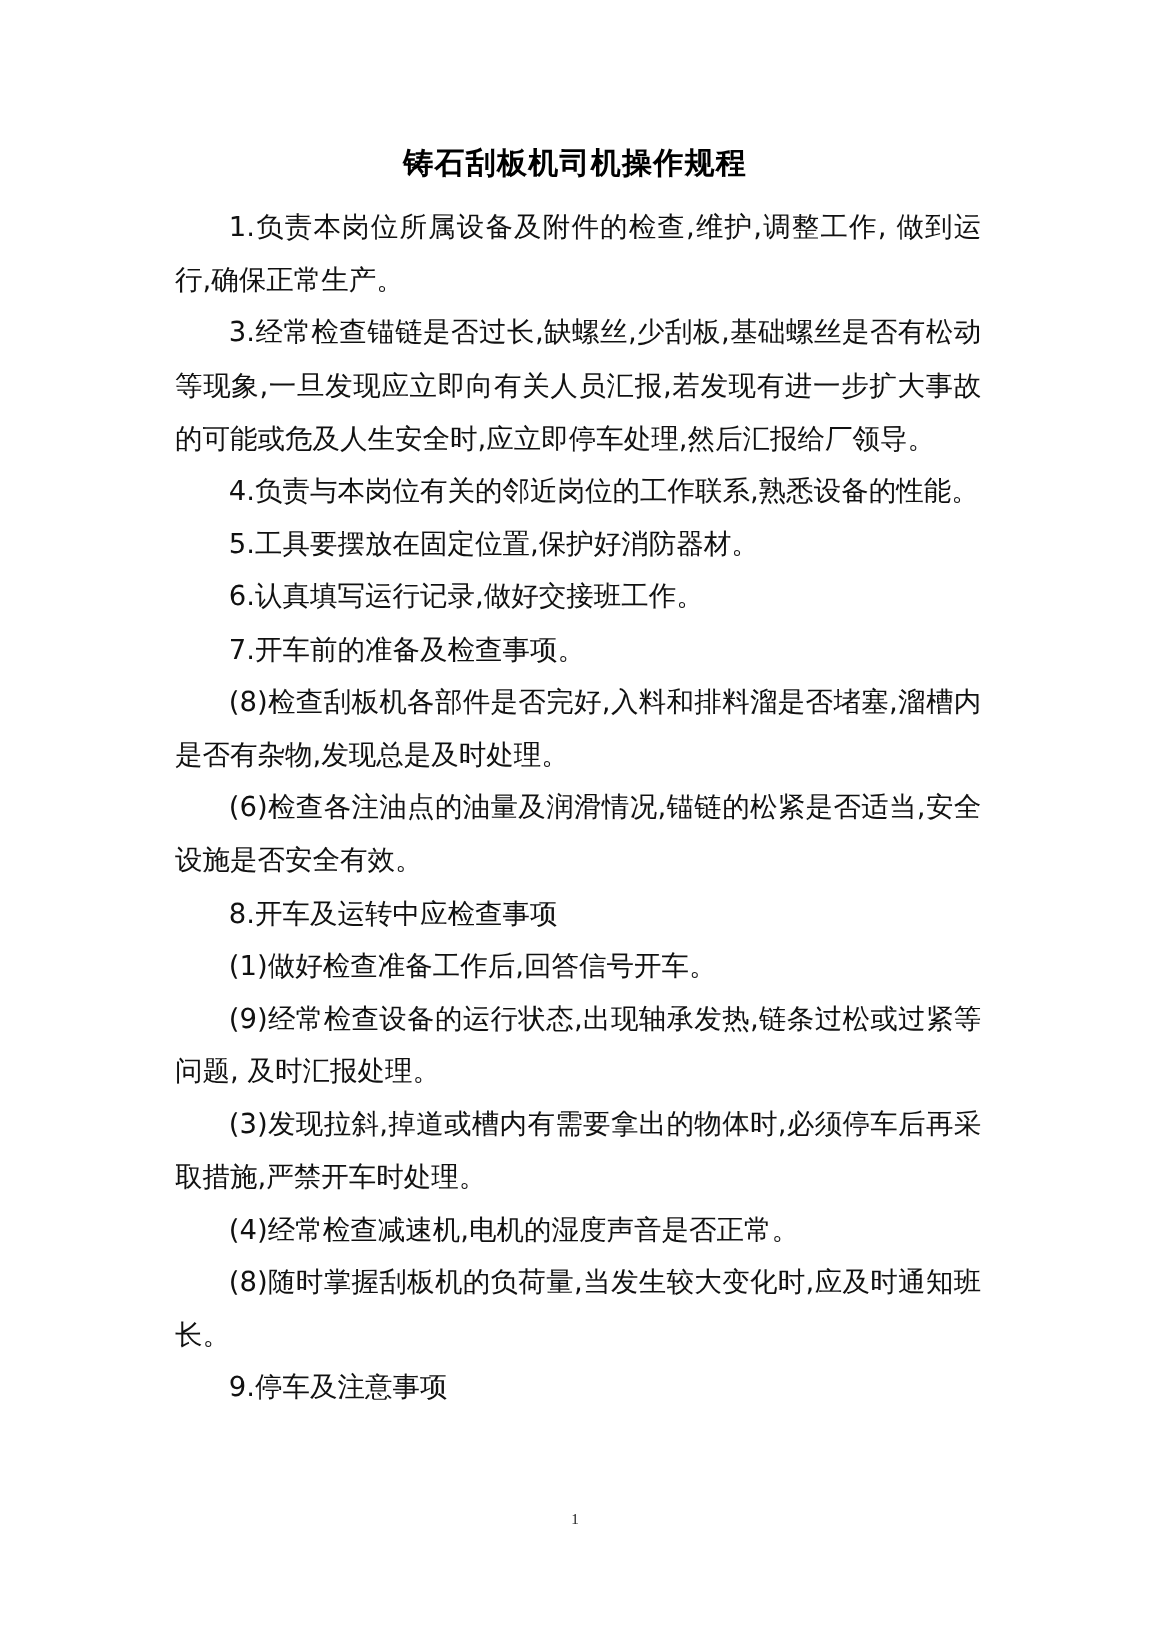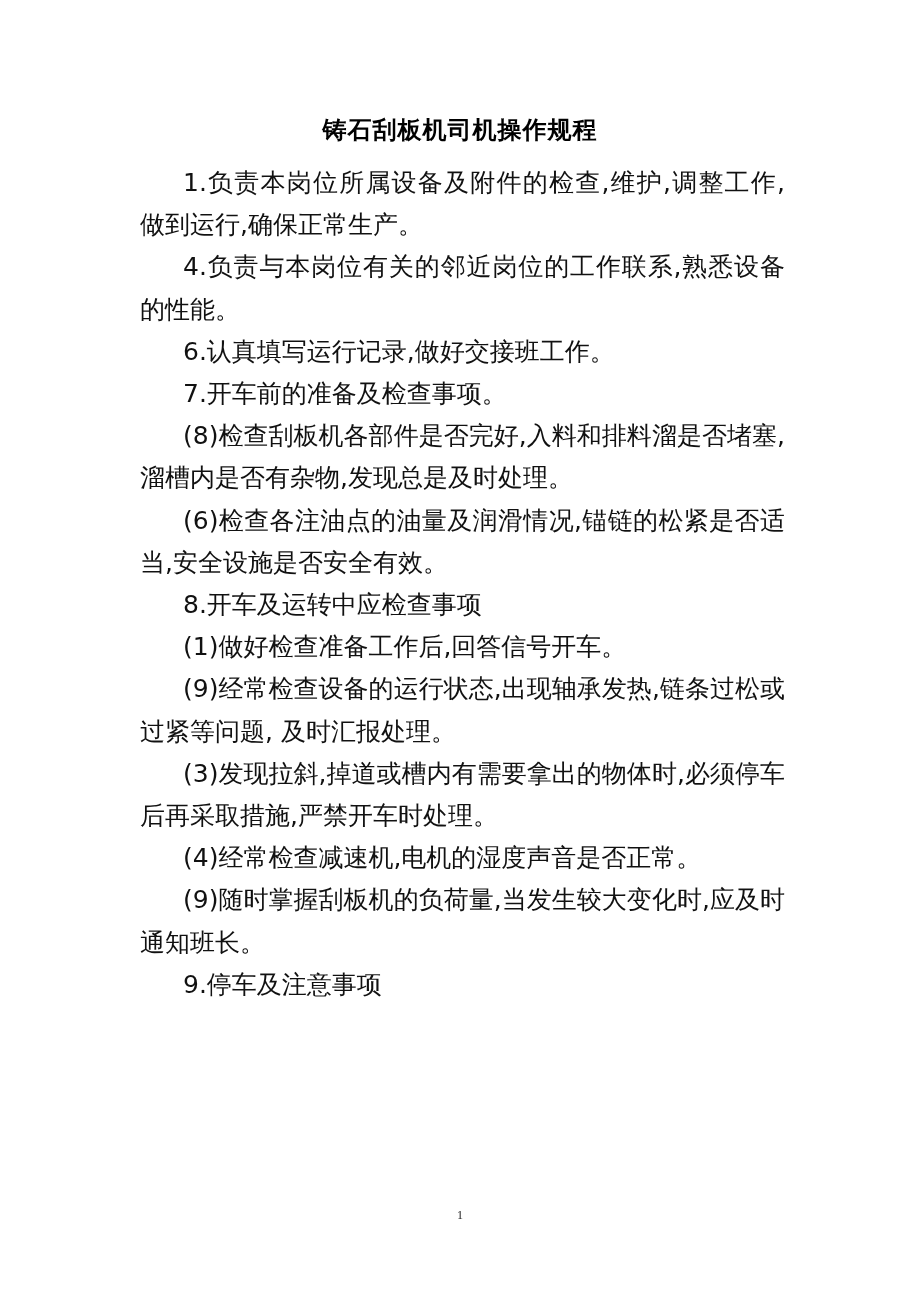--- a/index.html
+++ b/index.html
@@ -41,7 +41,7 @@
       width: 645px;
     }
     .para {
-      font-size: 25px;
+      font-size: 22px;
       line-height: 42.2px;
       margin: 0;
       text-indent: 43px;

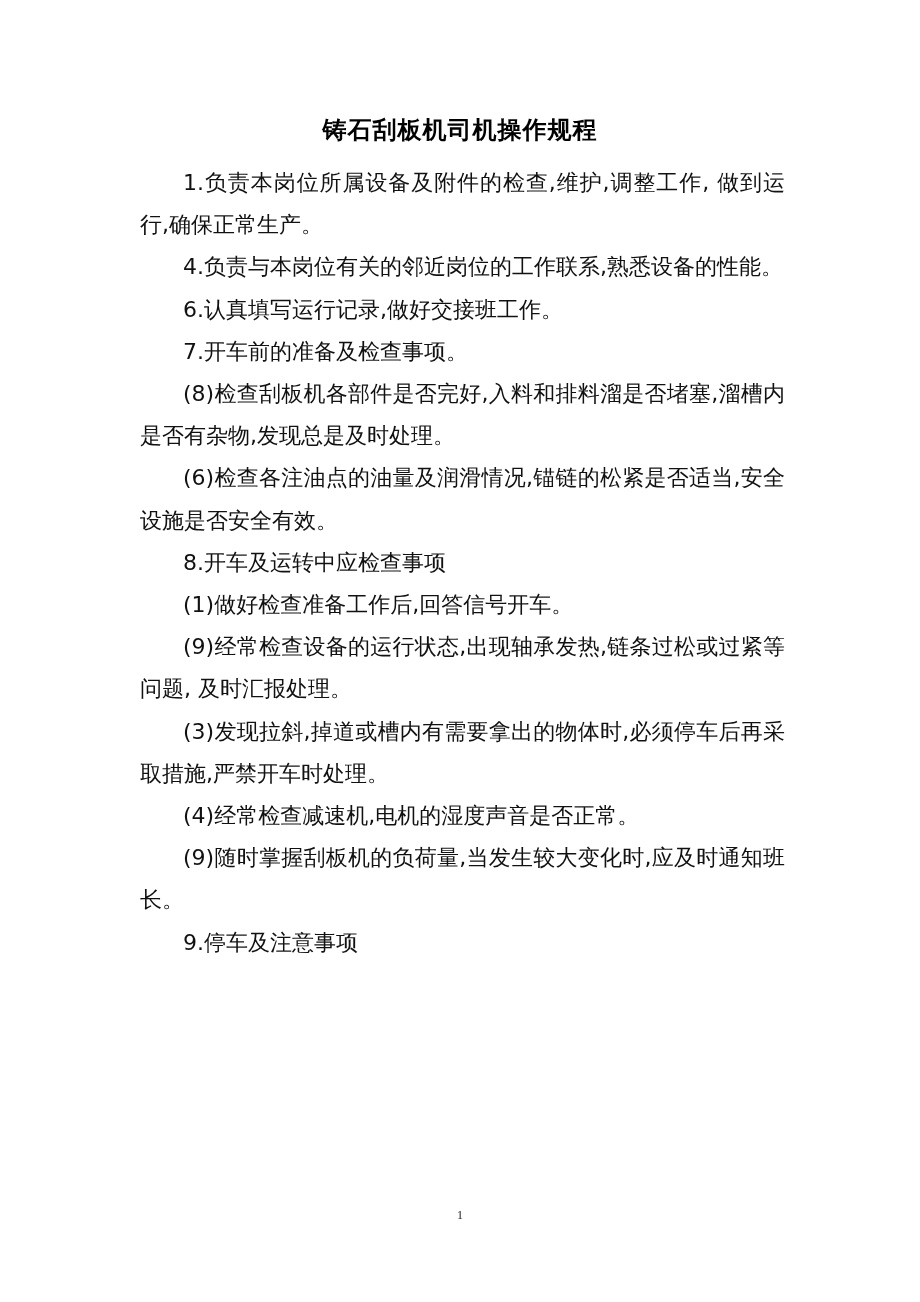--- a/index.html
+++ b/index.html
@@ -68,6 +68,7 @@
 
   <div class="body">
     <p class="para">1.负责本岗位所属设备及附件的检查,维护,调整工作, 做到运行,确保正常生产。</p>
+    <p class="para">3.经常检查锚链是否过长,缺螺丝,少刮板,基础螺丝是否有松动等现象,一旦发现应立即向有关人员汇报,若发现有进一步扩大事故的可能或危及人生安全时,应立即停车处理,然后汇报给厂领导。</p>
     <p class="para">4.负责与本岗位有关的邻近岗位的工作联系,熟悉设备的性能。</p>
     <p class="para">6.认真填写运行记录,做好交接班工作。</p>
     <p class="para">7.开车前的准备及检查事项。</p>

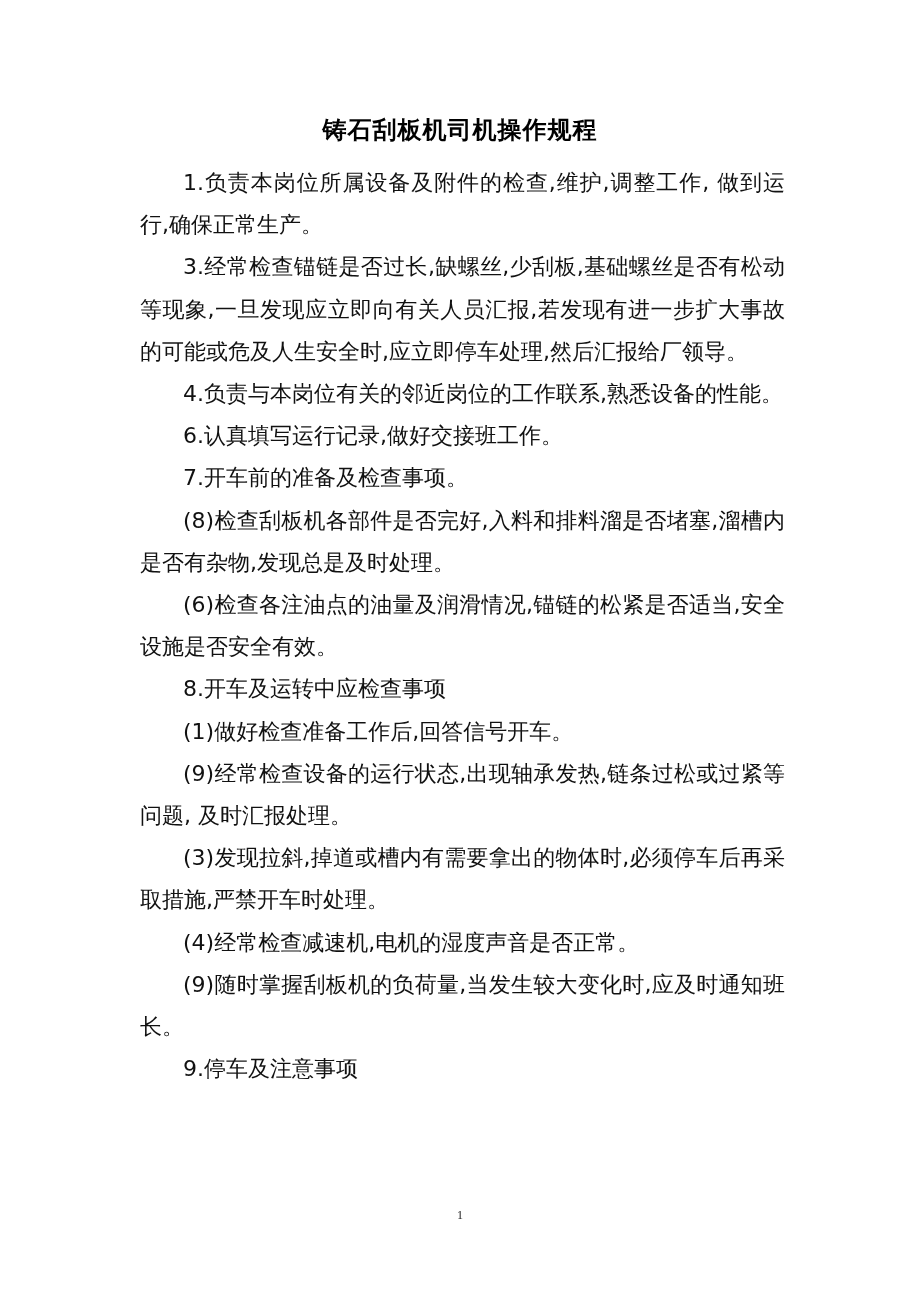--- a/index.html
+++ b/index.html
@@ -70,6 +70,7 @@
     <p class="para">1.负责本岗位所属设备及附件的检查,维护,调整工作, 做到运行,确保正常生产。</p>
     <p class="para">3.经常检查锚链是否过长,缺螺丝,少刮板,基础螺丝是否有松动等现象,一旦发现应立即向有关人员汇报,若发现有进一步扩大事故的可能或危及人生安全时,应立即停车处理,然后汇报给厂领导。</p>
     <p class="para">4.负责与本岗位有关的邻近岗位的工作联系,熟悉设备的性能。</p>
+    <p class="para">5.工具要摆放在固定位置,保护好消防器材。</p>
     <p class="para">6.认真填写运行记录,做好交接班工作。</p>
     <p class="para">7.开车前的准备及检查事项。</p>
     <p class="para">(8)检查刮板机各部件是否完好,入料和排料溜是否堵塞,溜槽内是否有杂物,发现总是及时处理。</p>

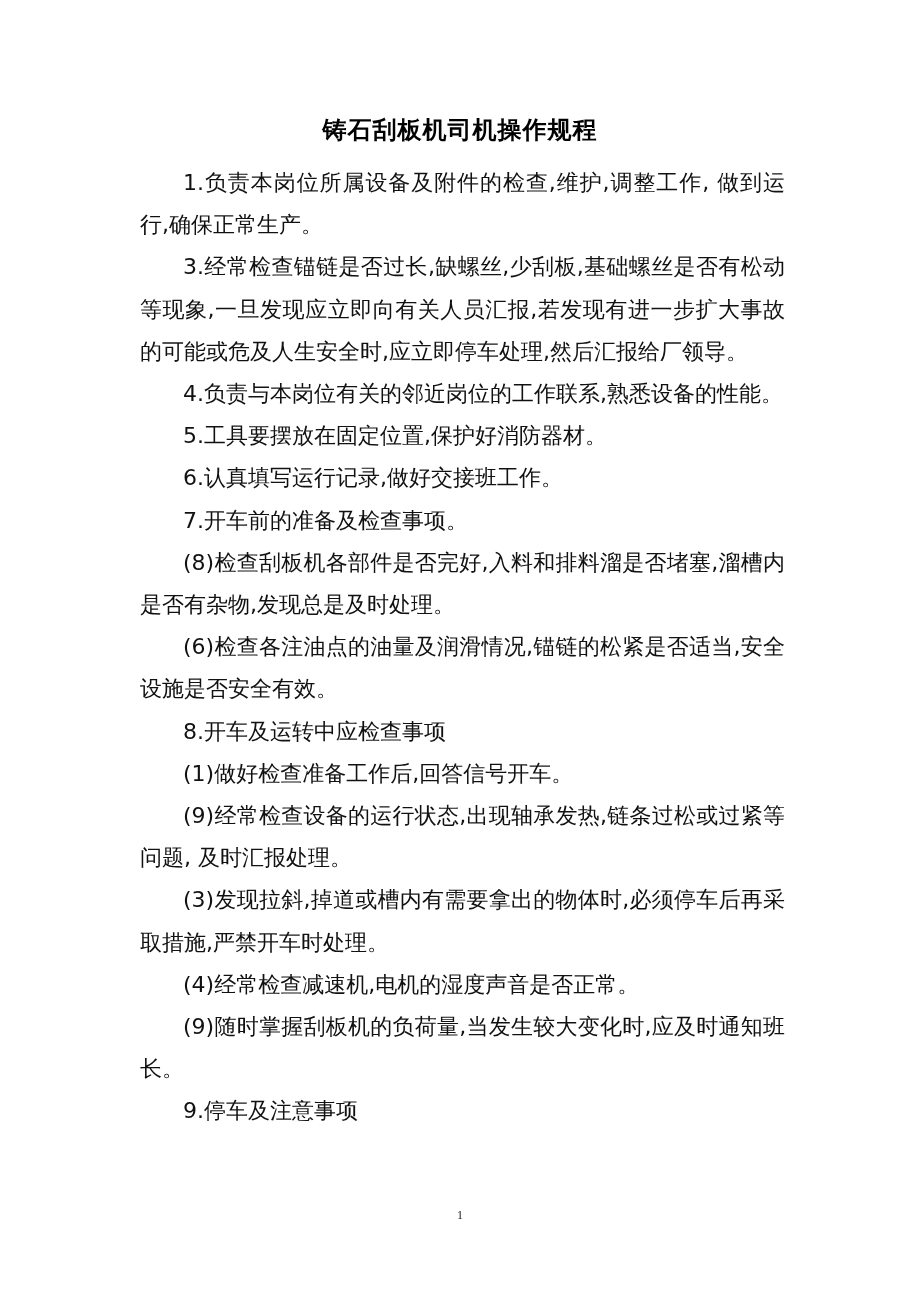--- a/index.html
+++ b/index.html
@@ -80,7 +80,7 @@
     <p class="para">(9)经常检查设备的运行状态,出现轴承发热,链条过松或过紧等问题, 及时汇报处理。</p>
     <p class="para">(3)发现拉斜,掉道或槽内有需要拿出的物体时,必须停车后再采取措施,严禁开车时处理。</p>
     <p class="para">(4)经常检查减速机,电机的湿度声音是否正常。</p>
-    <p class="para">(9)随时掌握刮板机的负荷量,当发生较大变化时,应及时通知班长。</p>
+    <p class="para">(8)随时掌握刮板机的负荷量,当发生较大变化时,应及时通知班长。</p>
     <p class="para">9.停车及注意事项</p>
   </div>
 

